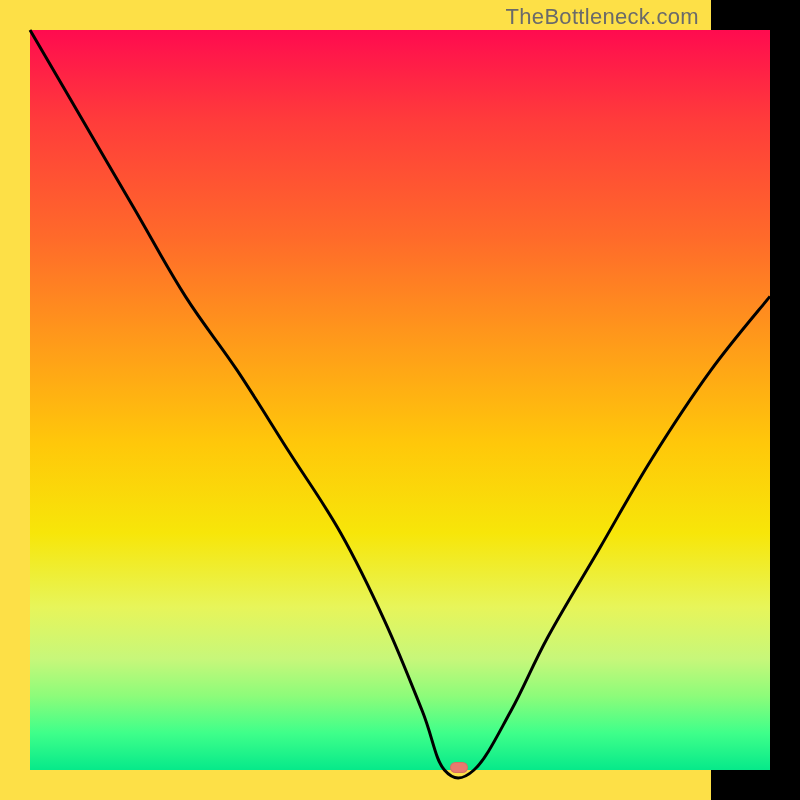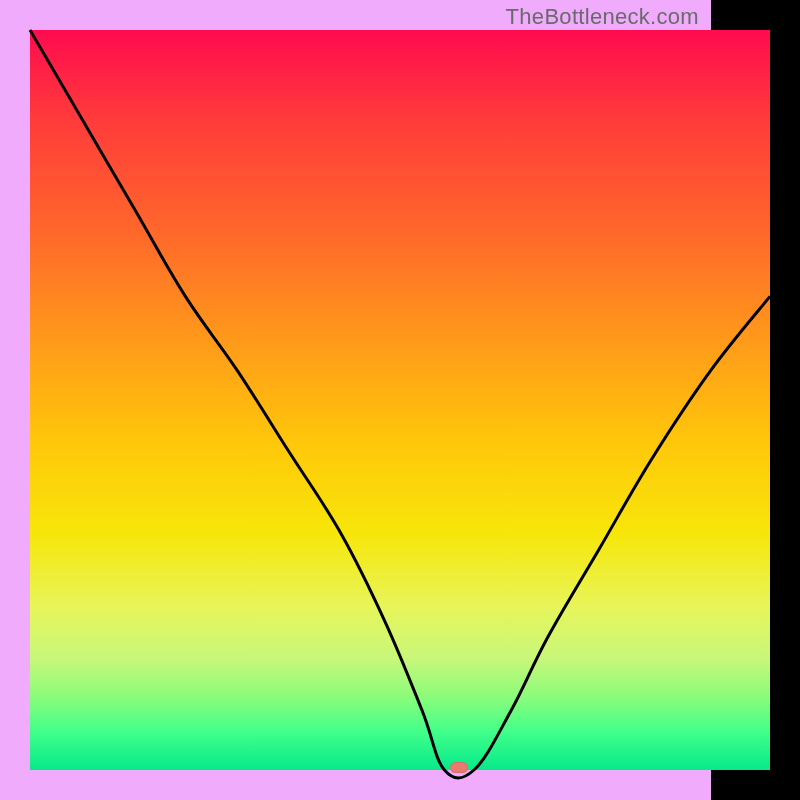--- a/index.html
+++ b/index.html
@@ -17,7 +17,7 @@
     top: 0;
     width: 711px;
     height: 800px;
-    background: #f0abfc;
+    background: #fde047;
   }
   .plot-area {
     position: absolute;

